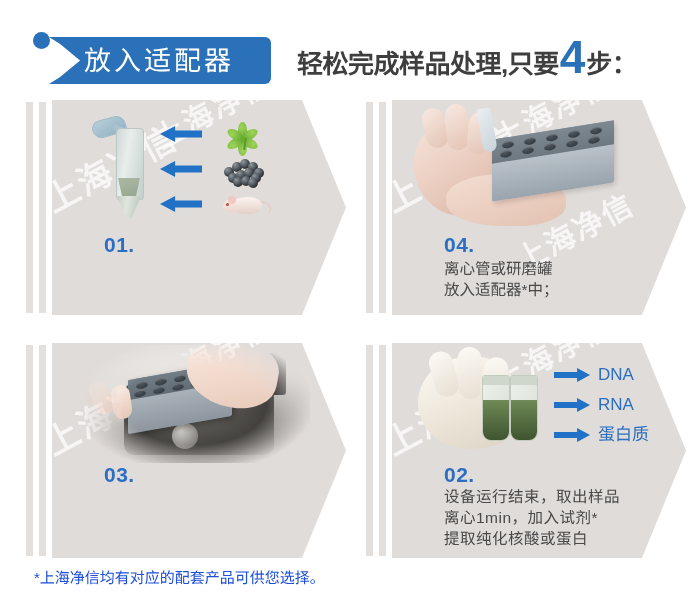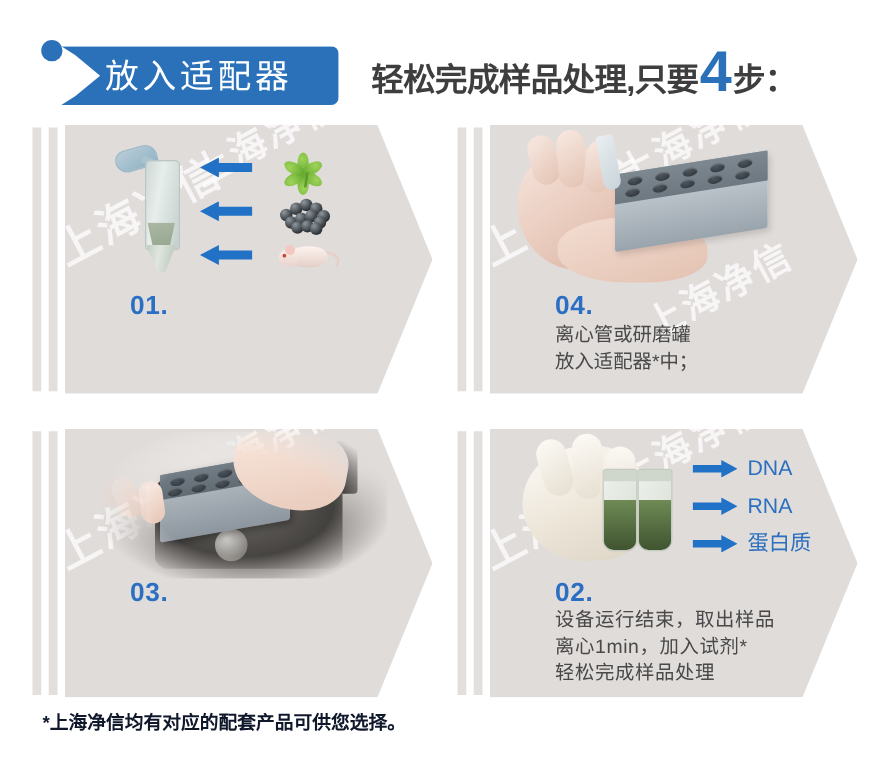--- a/index.html
+++ b/index.html
@@ -560,7 +560,7 @@
         <div class="num">02.</div>
         <div class="caption">设备运行结束，取出样品
 离心1min，加入试剂*
-轻松完成样品处理</div>
+提取纯化核酸或蛋白</div>
       </div>
     </div>
   </div>

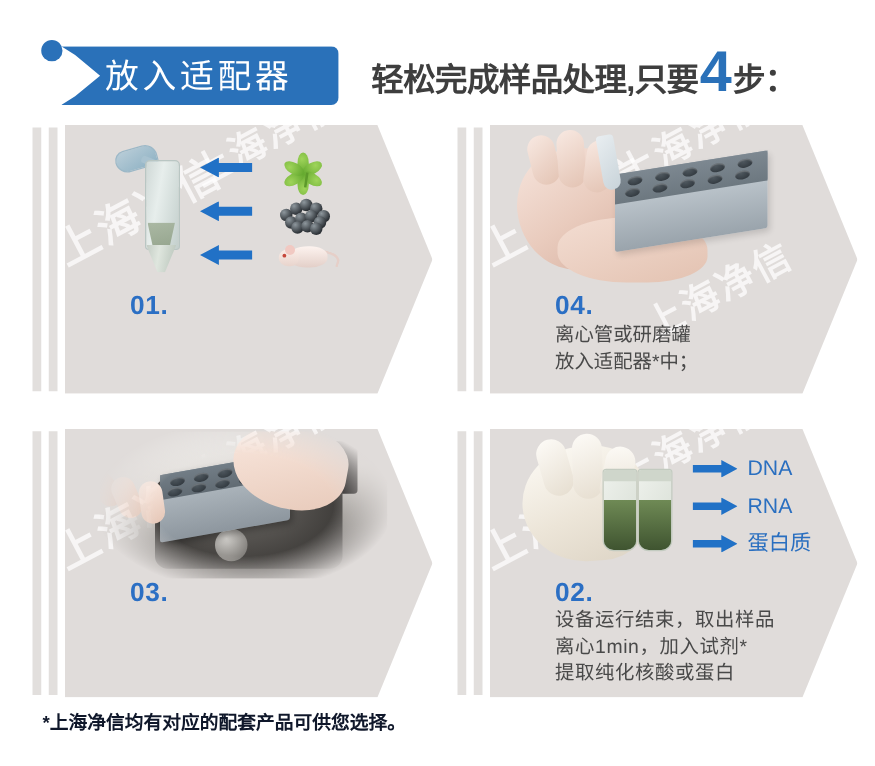--- a/index.html
+++ b/index.html
@@ -355,7 +355,7 @@
   
   .footer{
     position:absolute;left:34px;top:566px;
-    font-size:15px;color:#0f172a;white-space:nowrap;font-weight:bold;
+    font-size:15px;color:#1d4ed8;white-space:nowrap;
   }
 </style>
 </head>

